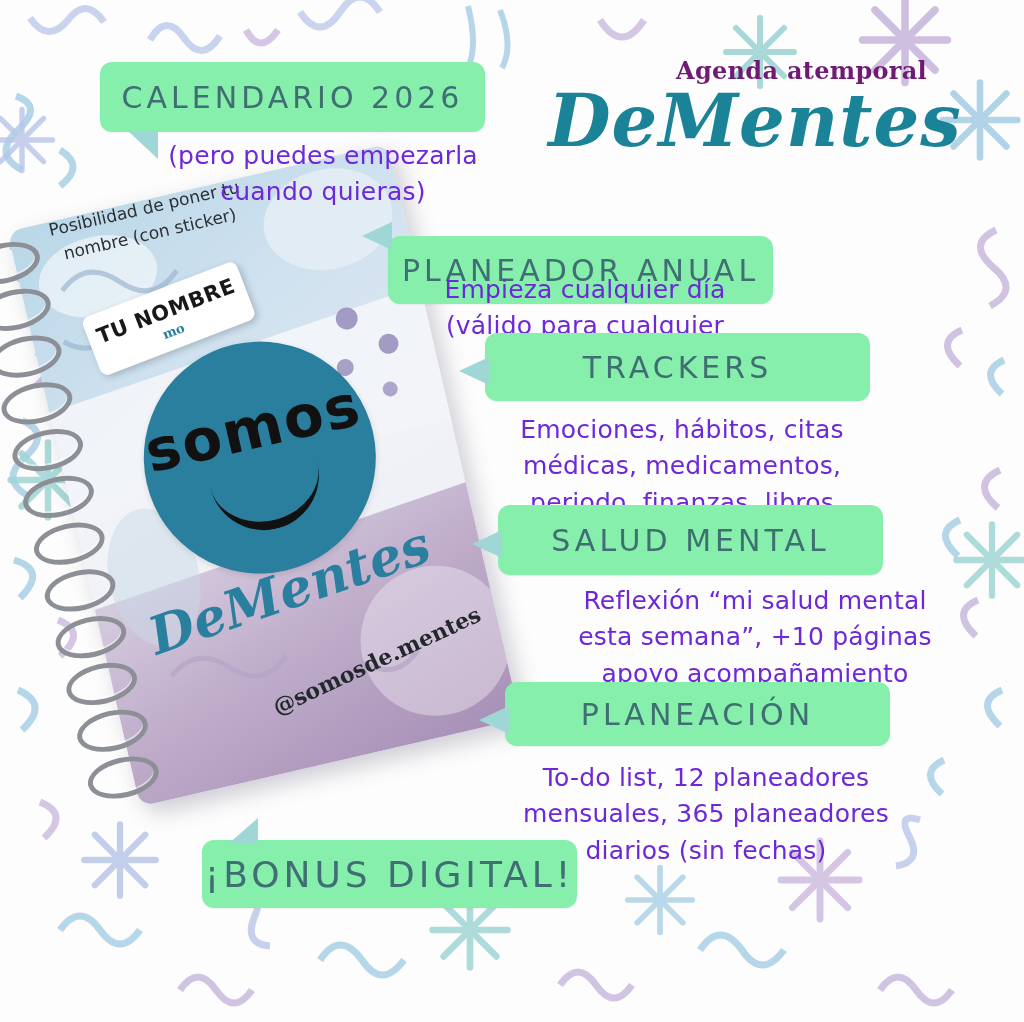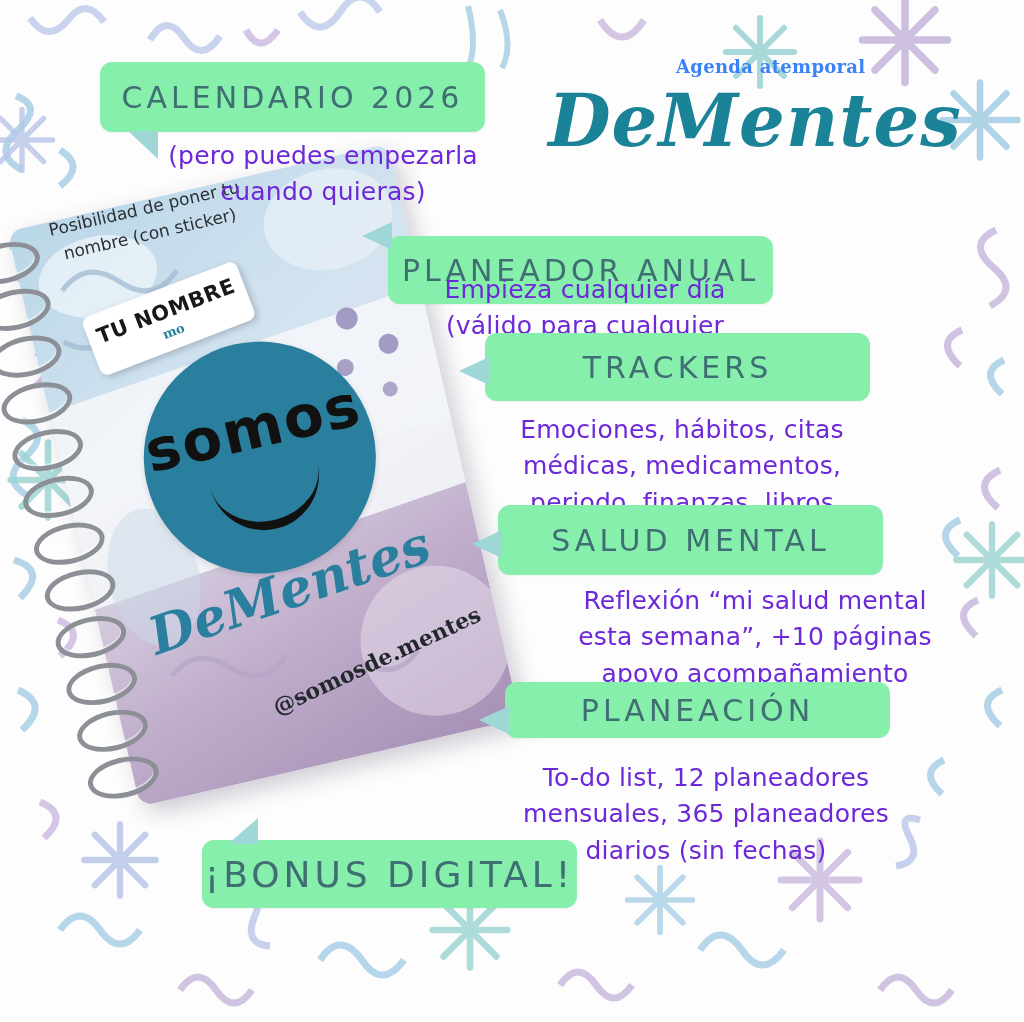--- a/index.html
+++ b/index.html
@@ -123,8 +123,8 @@
     position:absolute;left:676px;top:56px;
     font-family:"DejaVu Serif", serif;
     font-weight:700;
-    font-size:18px;
-    color:#3b82f6;
+    font-size:24px;
+    color:#701a75;
     letter-spacing:.3px;
   }
   .header-title{

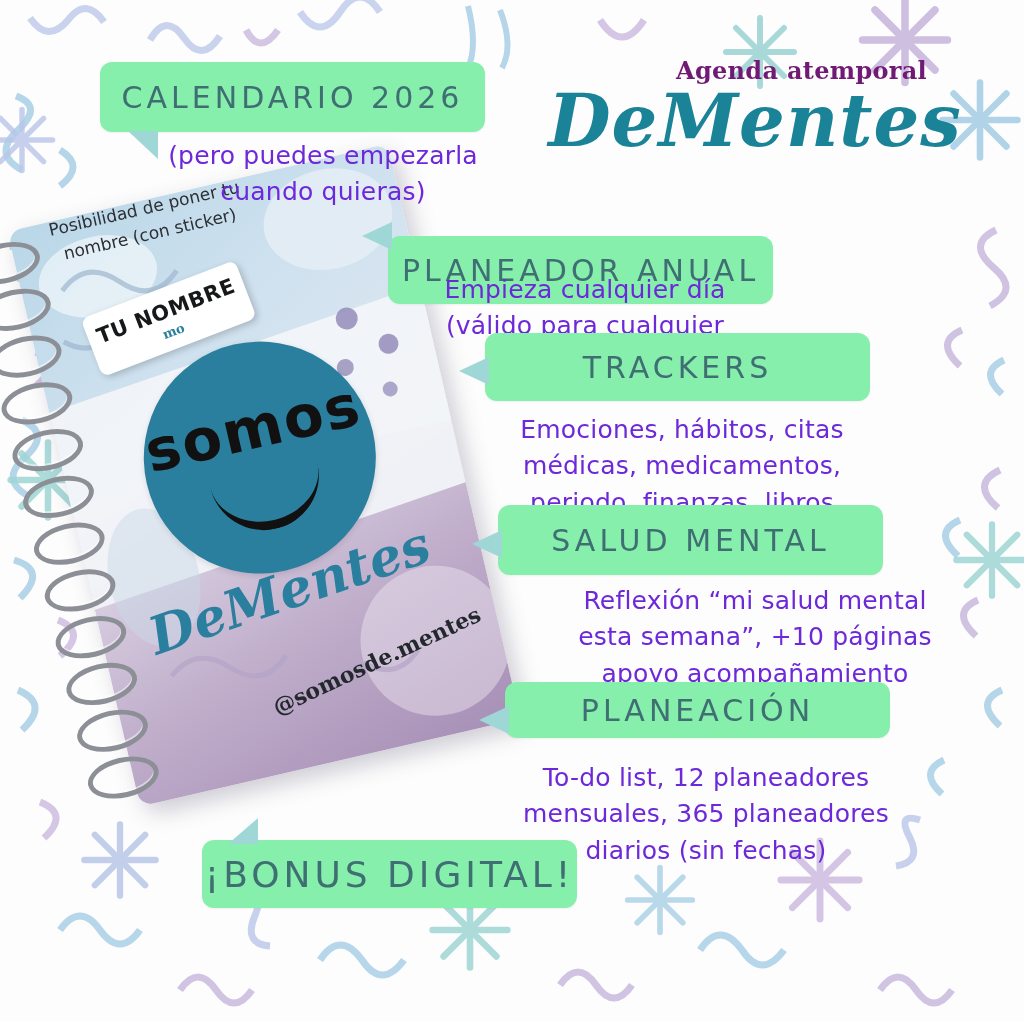--- a/index.html
+++ b/index.html
@@ -367,7 +367,7 @@
   <div class="tail" style="left:472px;top:530px;border-width:14px 30px 14px 0;border-color:transparent #9ed7d5 transparent transparent;"></div>
   <div class="desc" style="left:560px;top:583px;width:390px;">Reflexión “mi salud mental esta semana”, +10 páginas apoyo acompañamiento psicoterapéutico</div>
 
-  <div class="bubble" style="left:505px;top:682px;width:385px;height:56px;">PLANEACIÓN</div>
+  <div class="bubble" style="left:505px;top:682px;width:385px;height:64px;">PLANEACIÓN</div>
   <div class="tail" style="left:479px;top:706px;border-width:14px 30px 14px 0;border-color:transparent #9ed7d5 transparent transparent;"></div>
   <div class="desc" style="left:496px;top:760px;width:420px;">To-do list, 12 planeadores mensuales, 365 planeadores diarios (sin fechas)</div>
 

